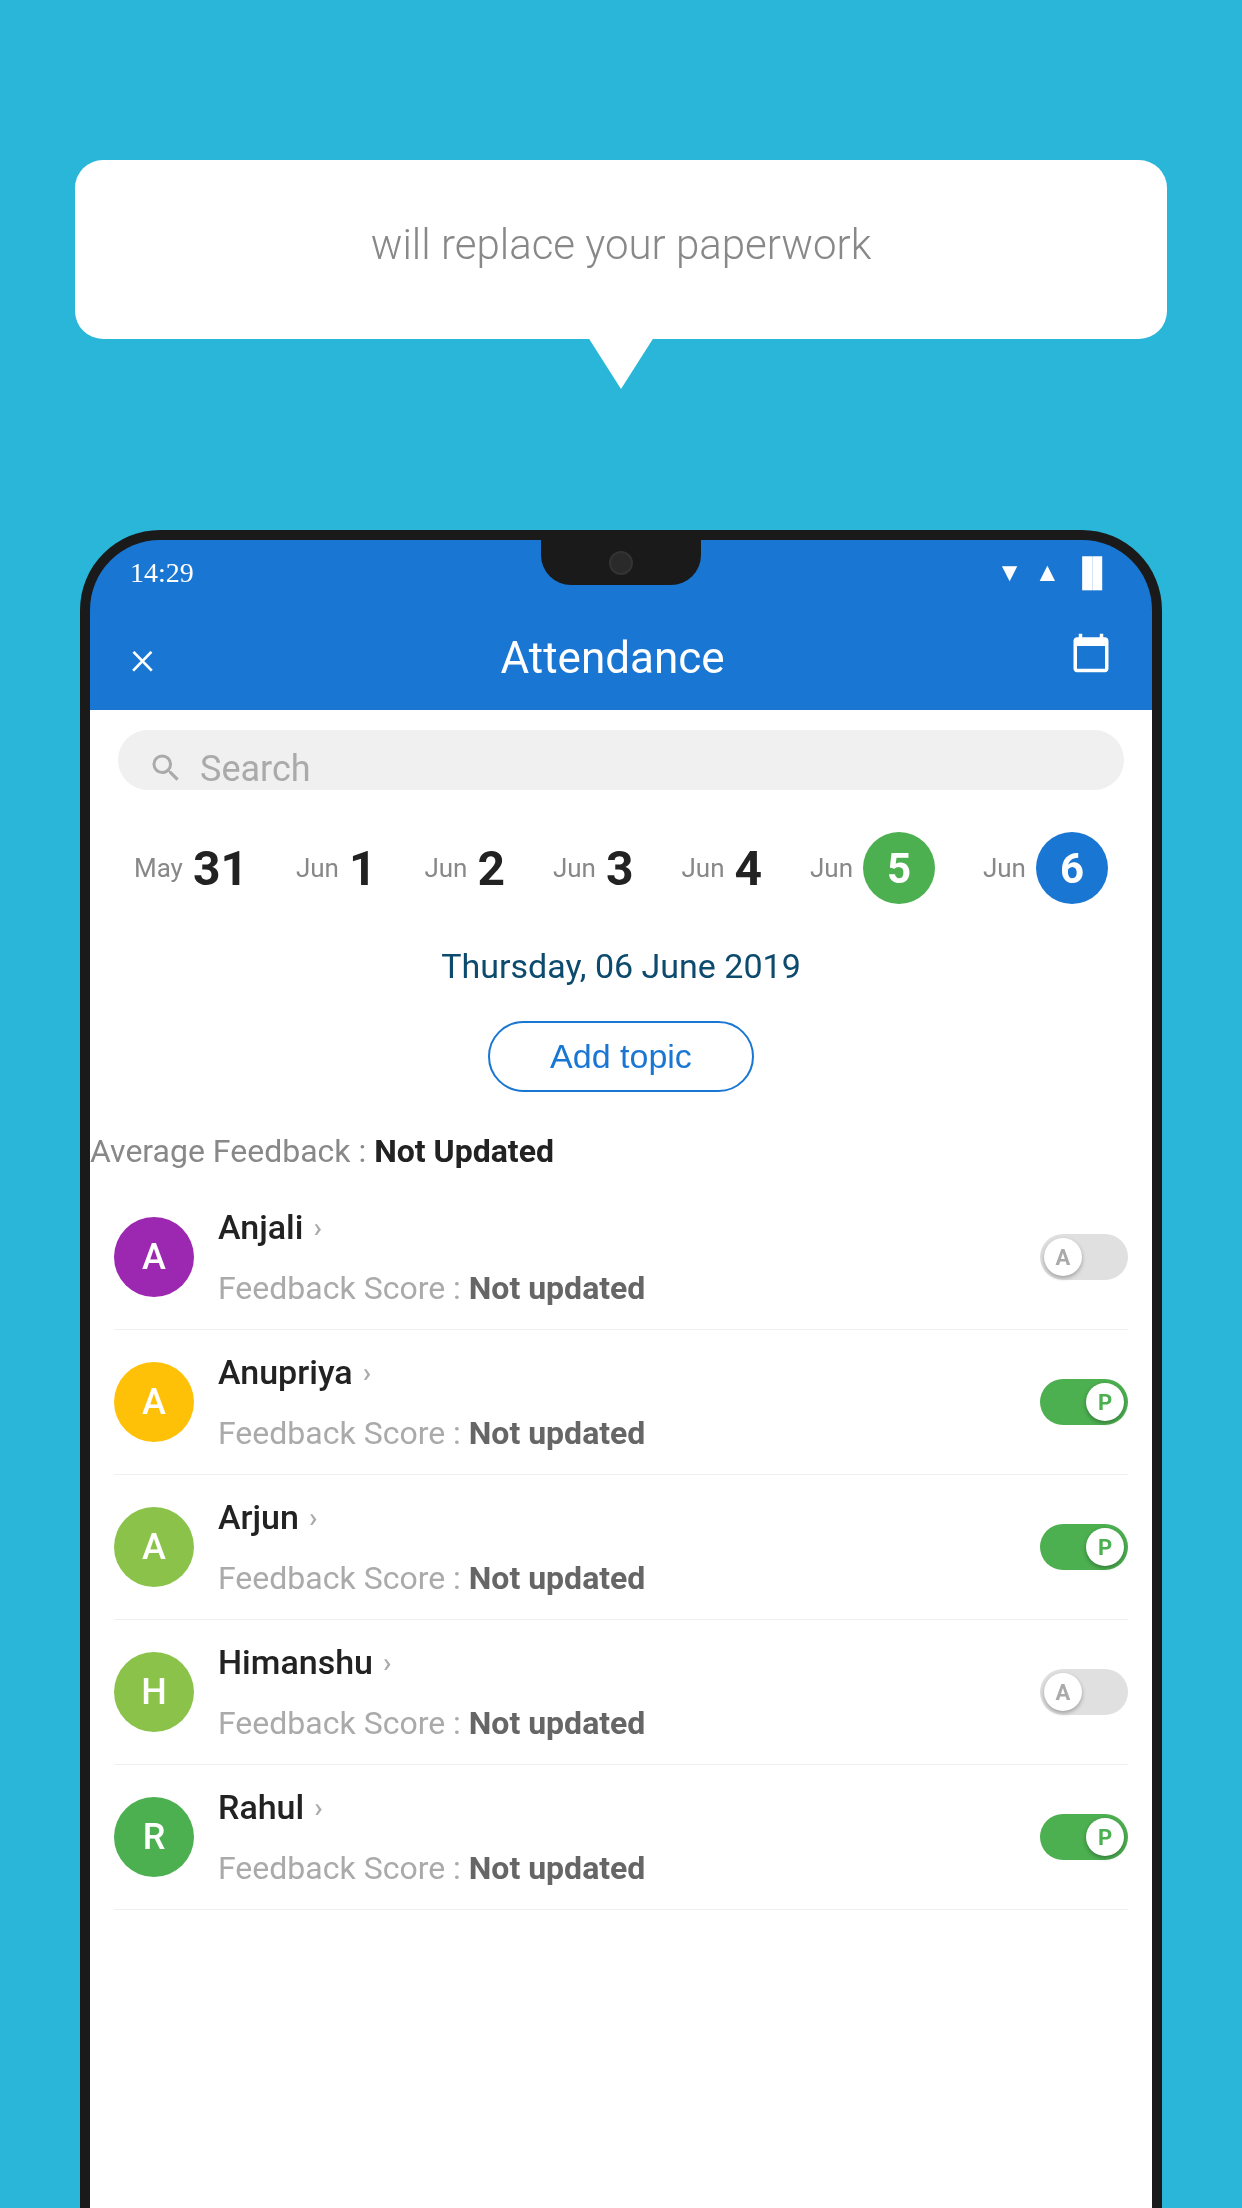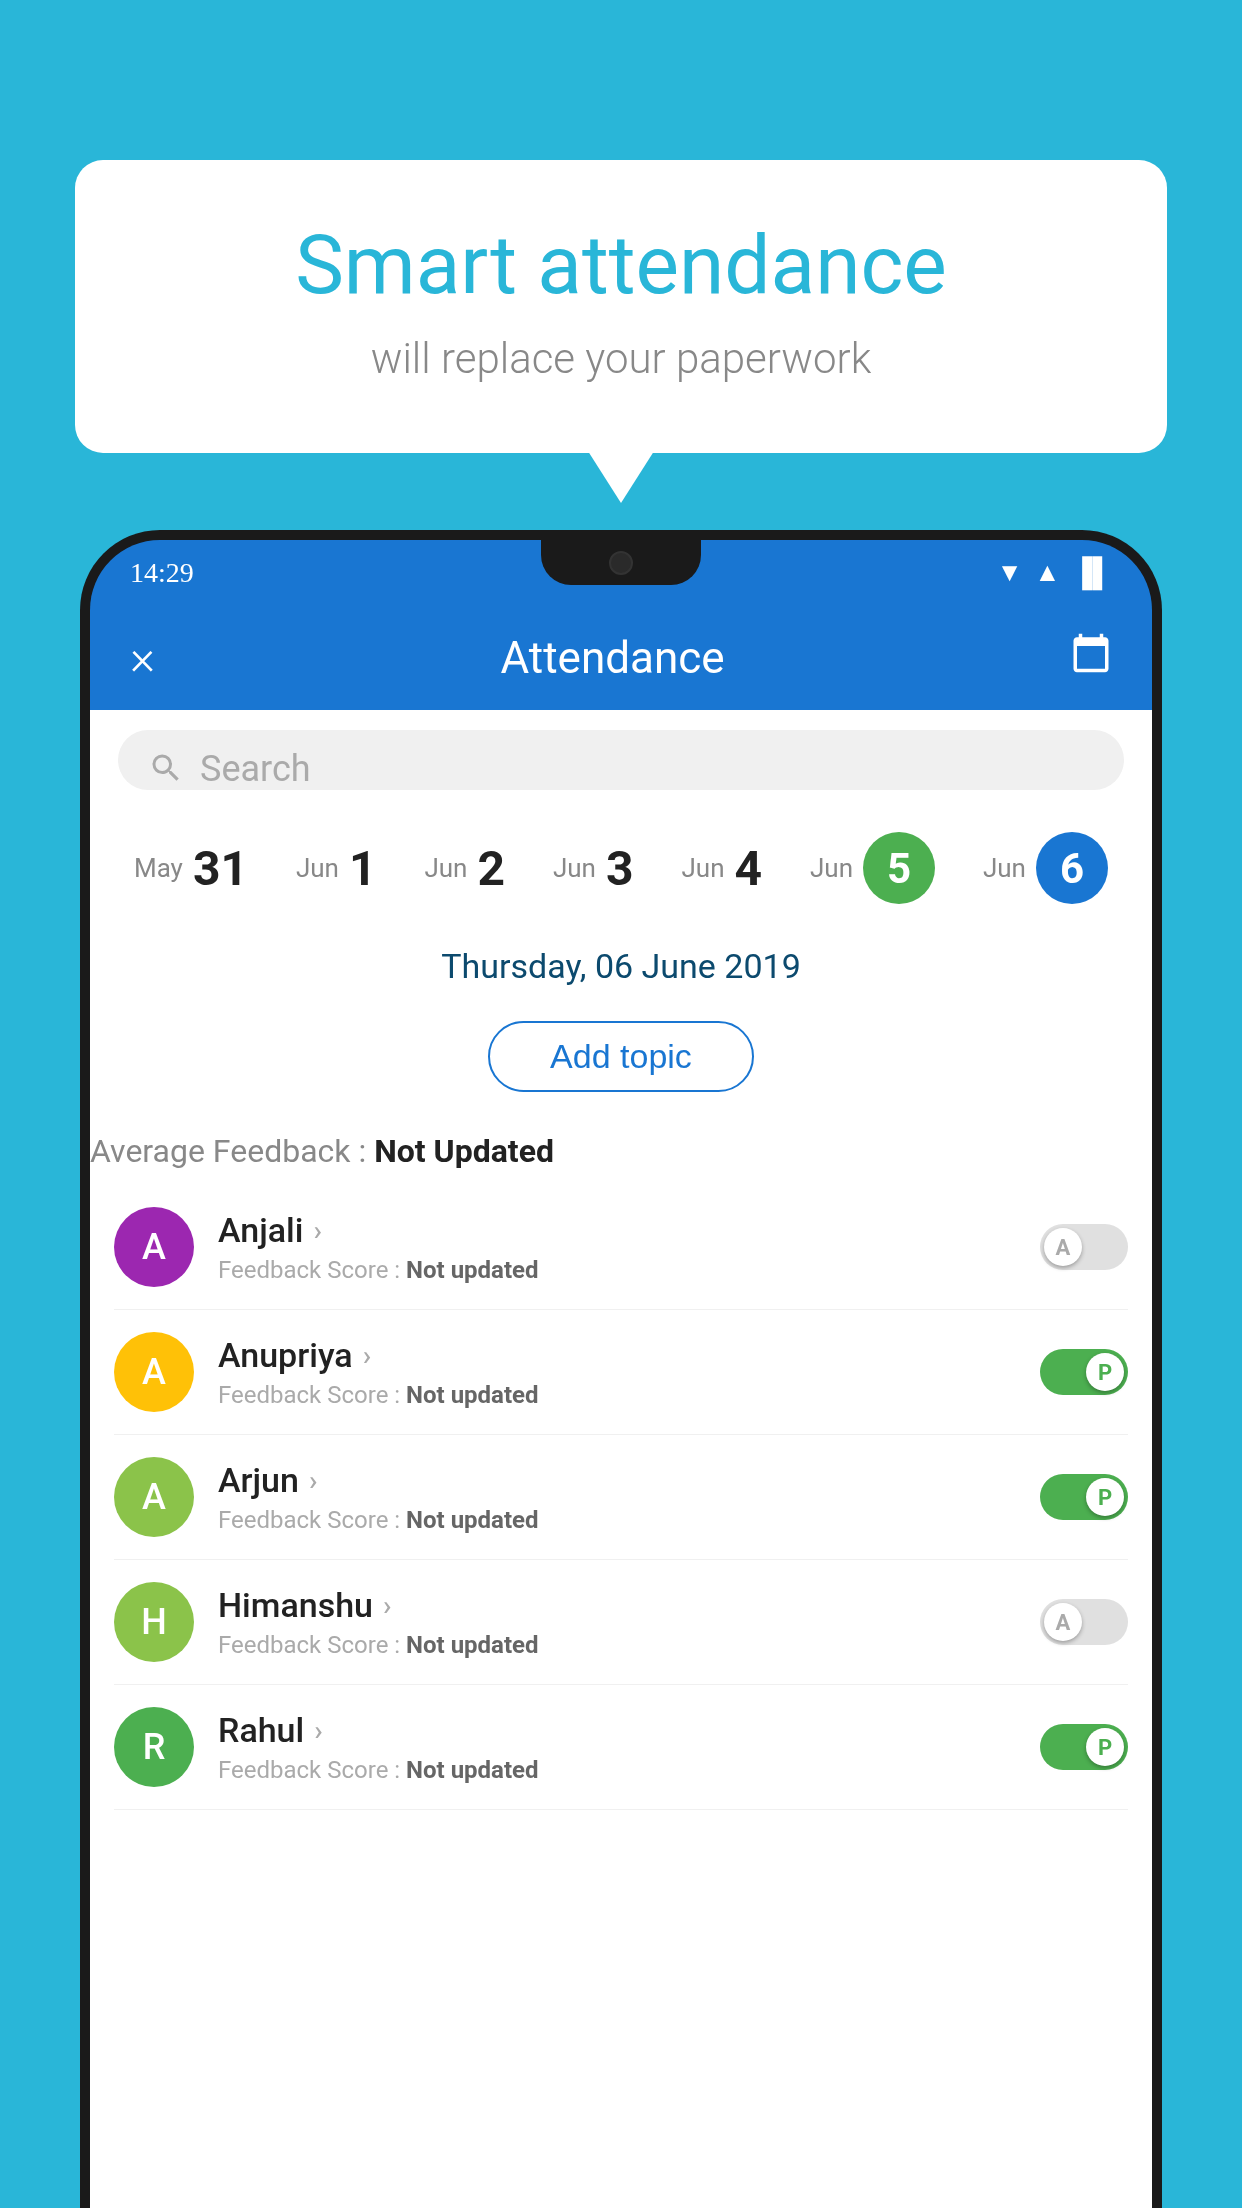--- a/index.html
+++ b/index.html
@@ -387,7 +387,6 @@
 
 <div class="speech-bubble-container">
   <div class="speech-bubble">
-    <div class="bubble-title">Smart attendance</div>
     <div class="bubble-subtitle">will replace your paperwork</div>
   </div>
 </div>

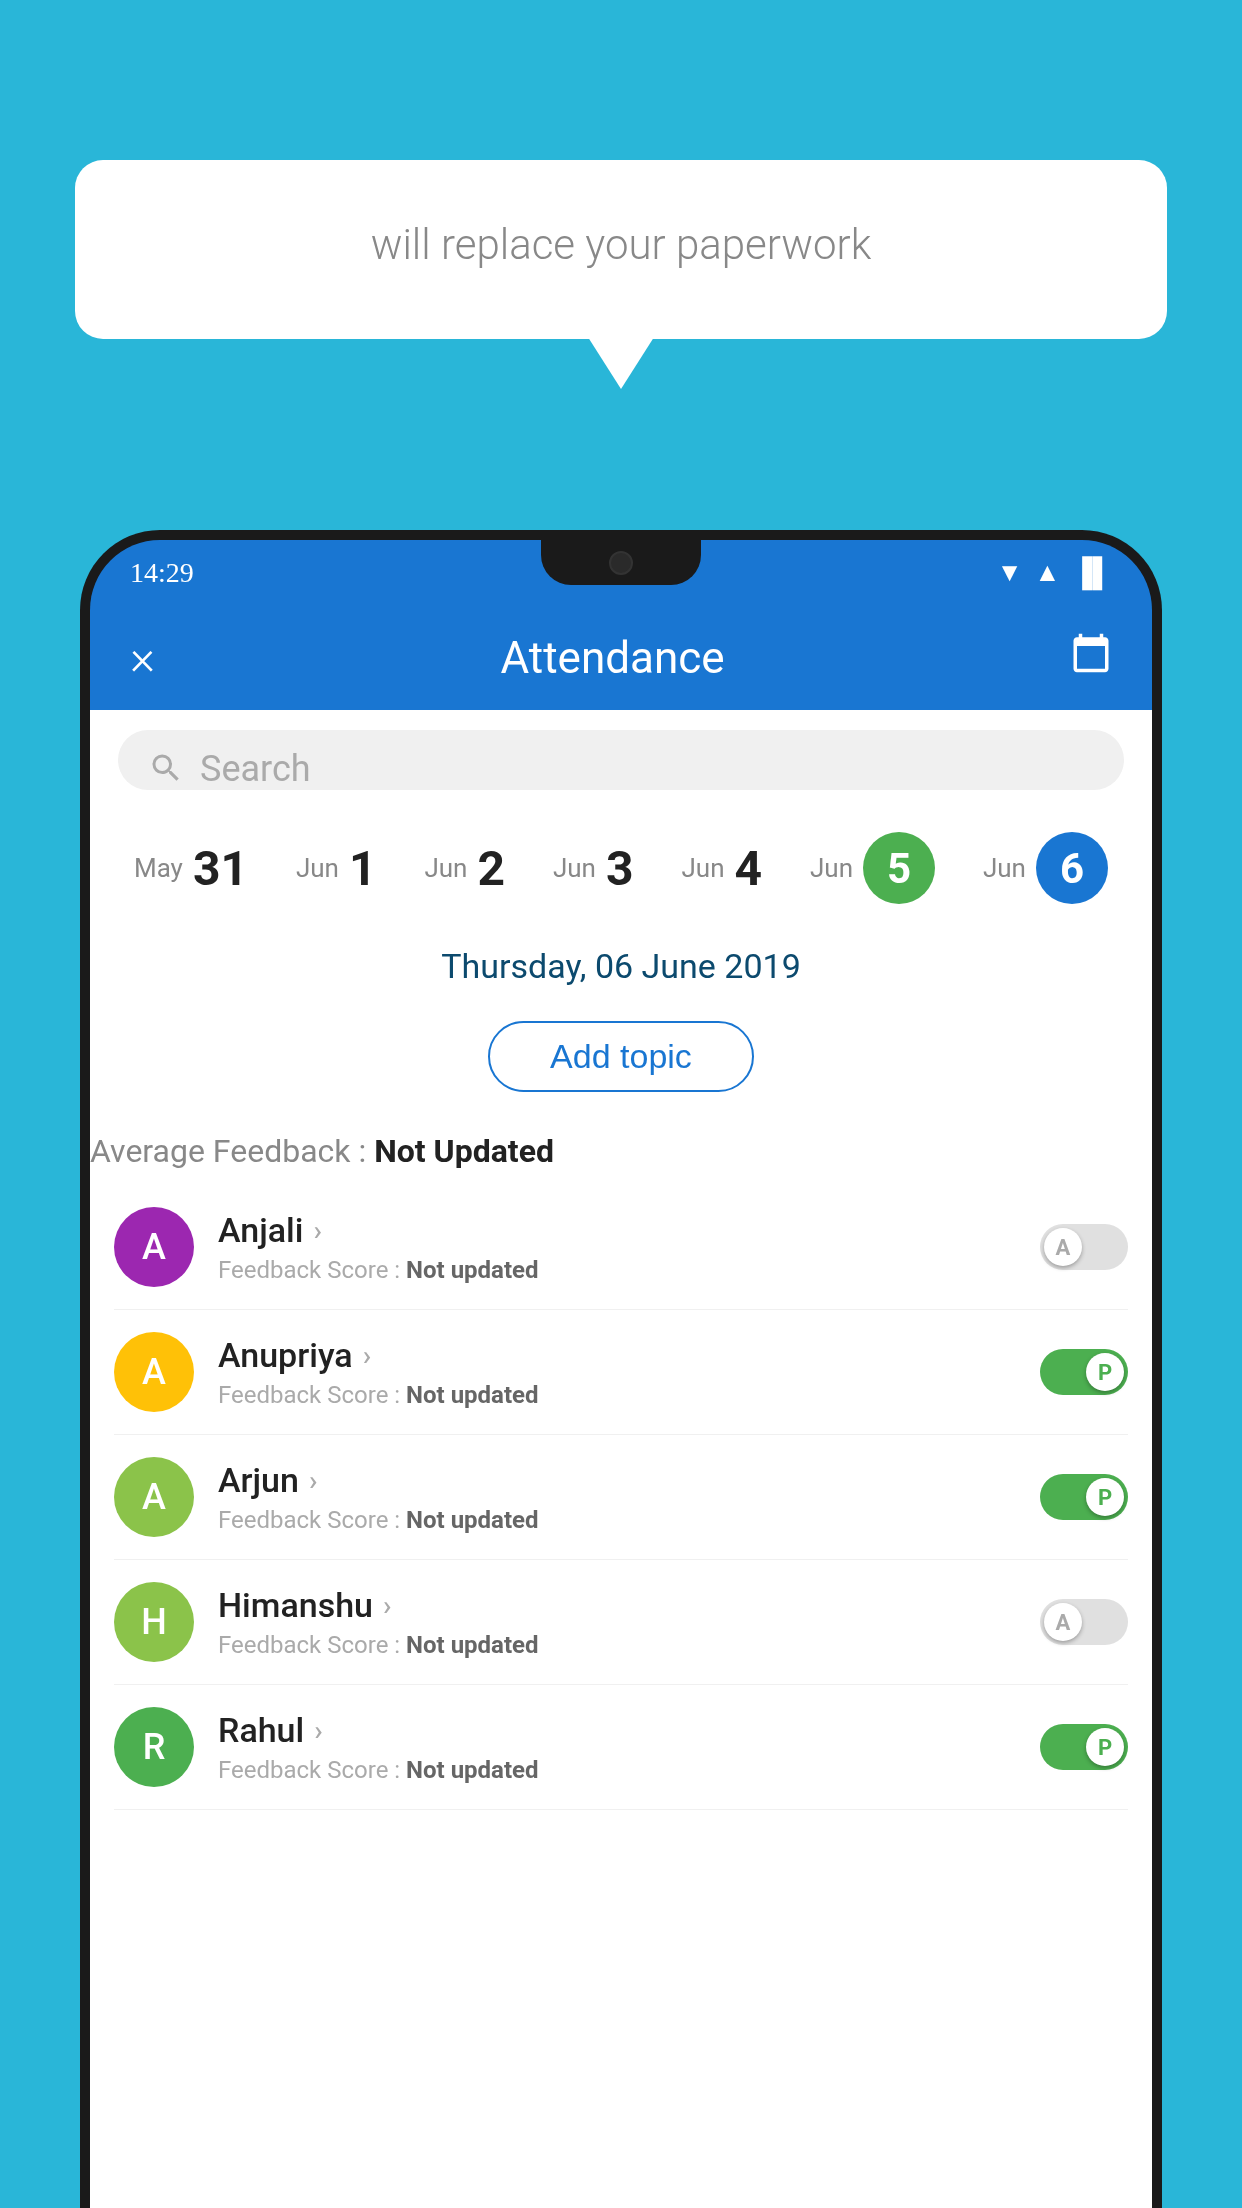--- a/index.html
+++ b/index.html
@@ -323,9 +323,9 @@
     }
 
     .student-feedback {
-      font-size: 24px;
+      font-size: 32px;
       color: #aaa;
-      margin-top: 6px;
+      margin-top: 22px;
     }
 
     .student-feedback strong {

